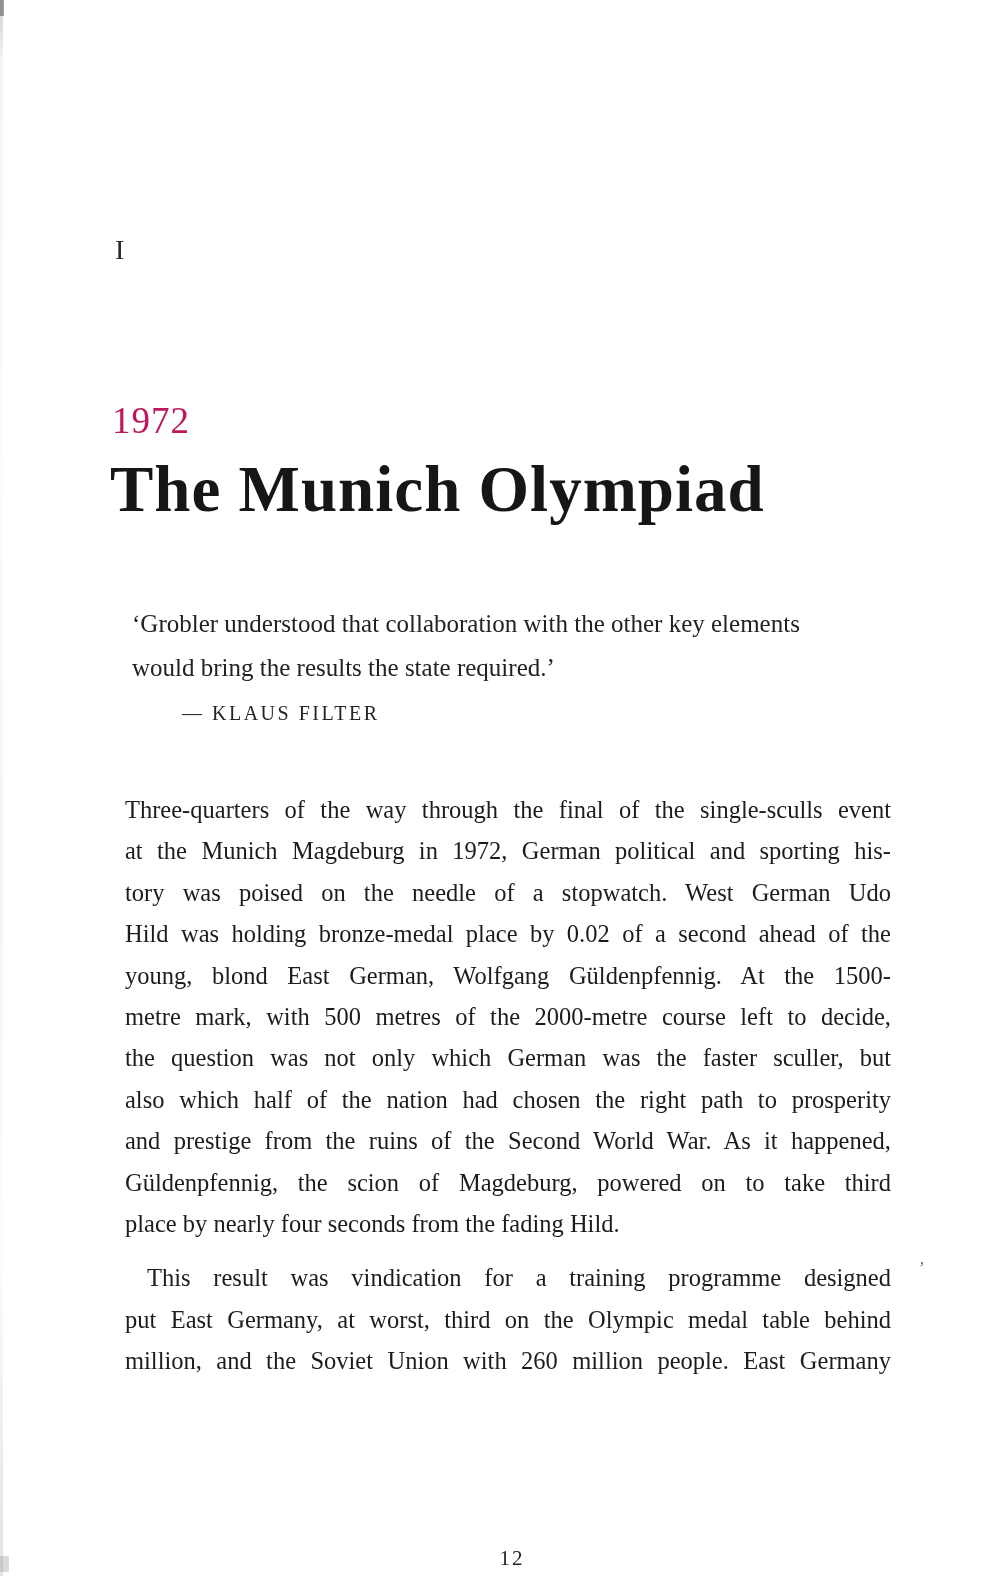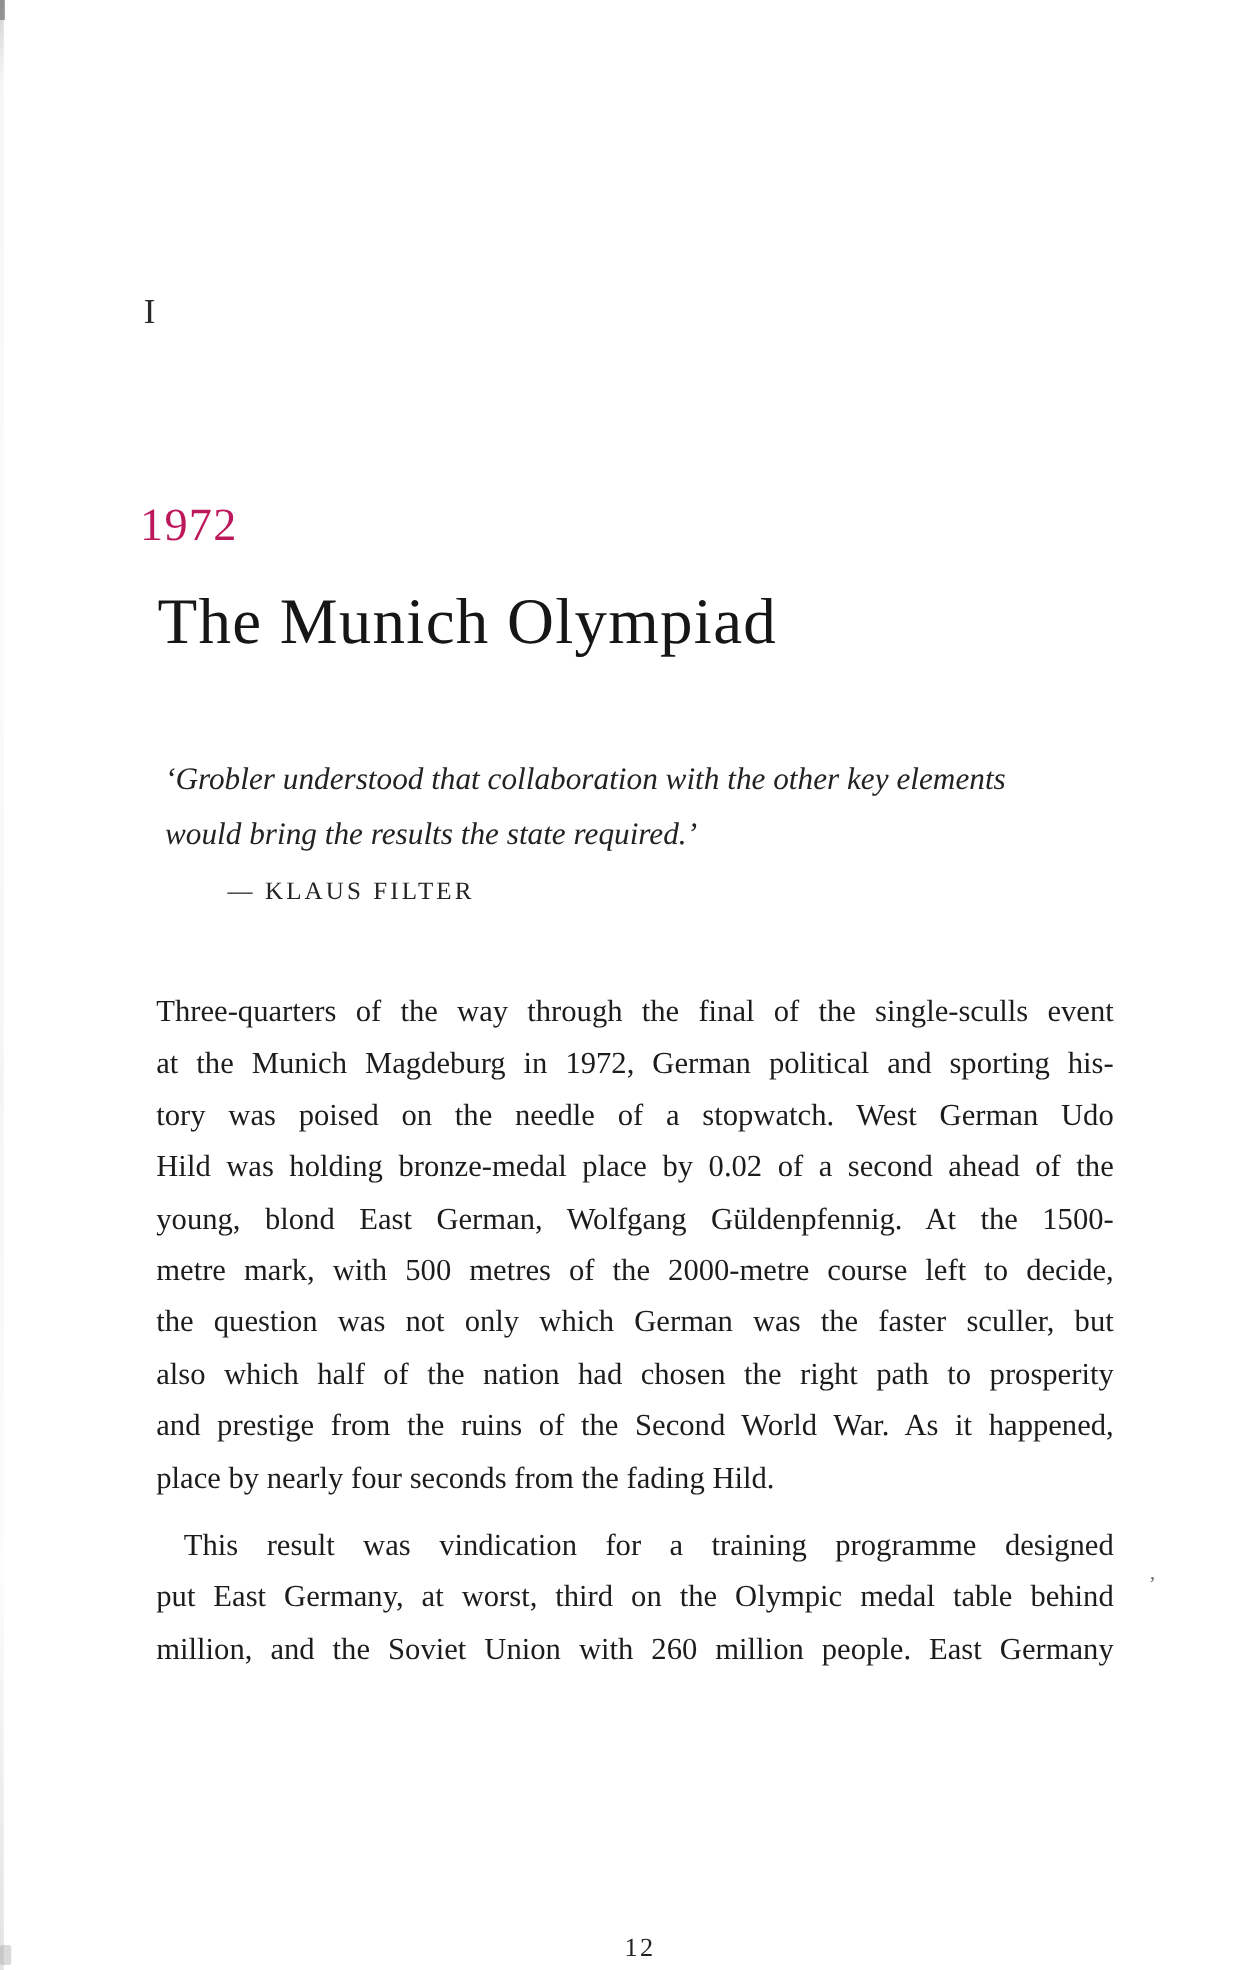--- a/index.html
+++ b/index.html
@@ -67,9 +67,9 @@
   .chapter-title {
     position: absolute;
     left: 110px; top: 452px;
-    margin: 16px;
-    font-size: 52px;
-    font-weight: normal;
+    margin: 0;
+    font-size: 65px;
+    font-weight: bold;
     letter-spacing: 1px;
     color: #161616;
     white-space: nowrap;

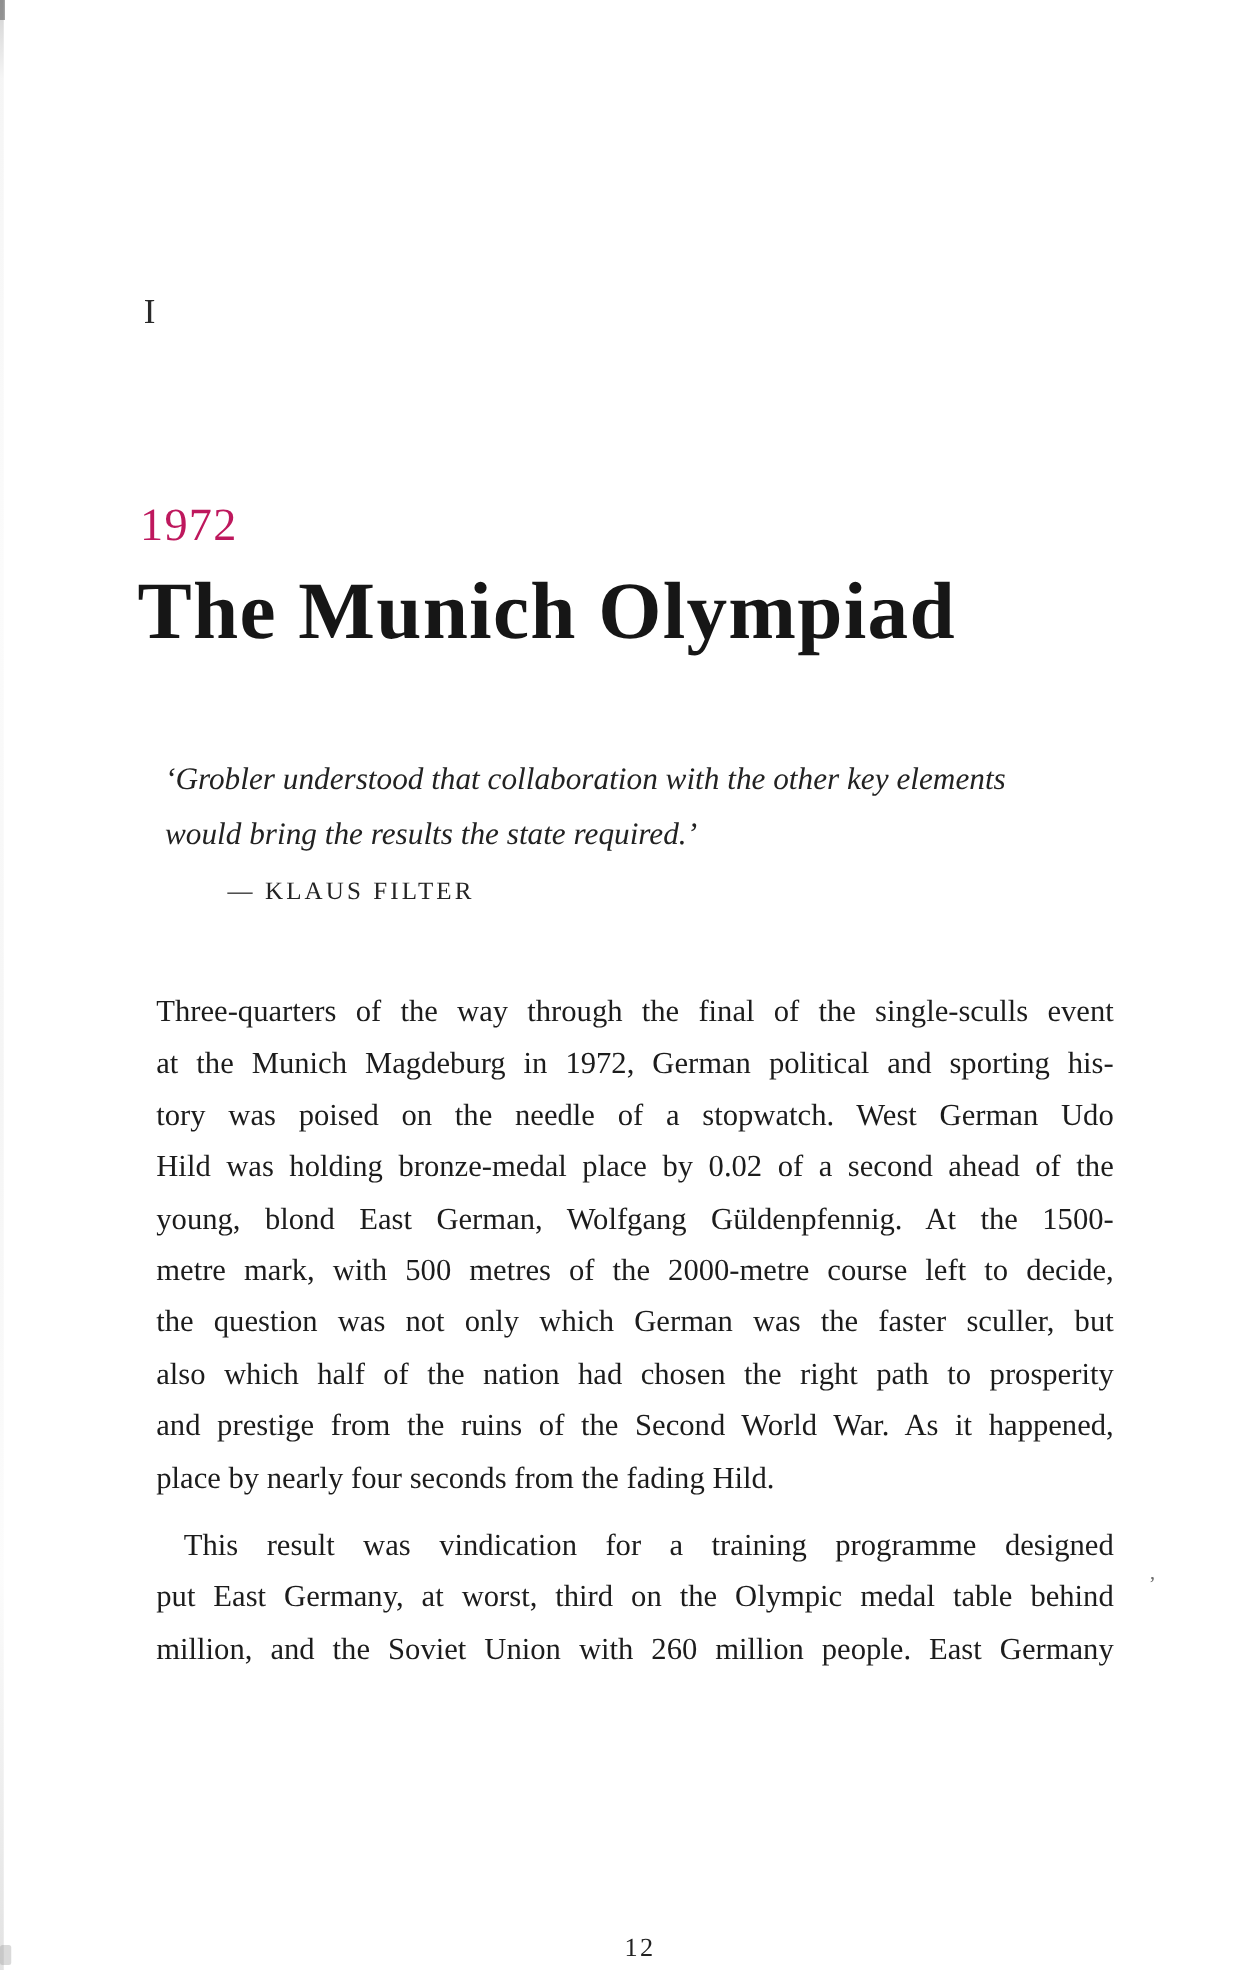--- a/index.html
+++ b/index.html
@@ -81,7 +81,6 @@
     width: 760px;
   }
   .quote-line {
-    font-style: italic;
     font-size: 25px;
     line-height: 44px;
     color: #222222;

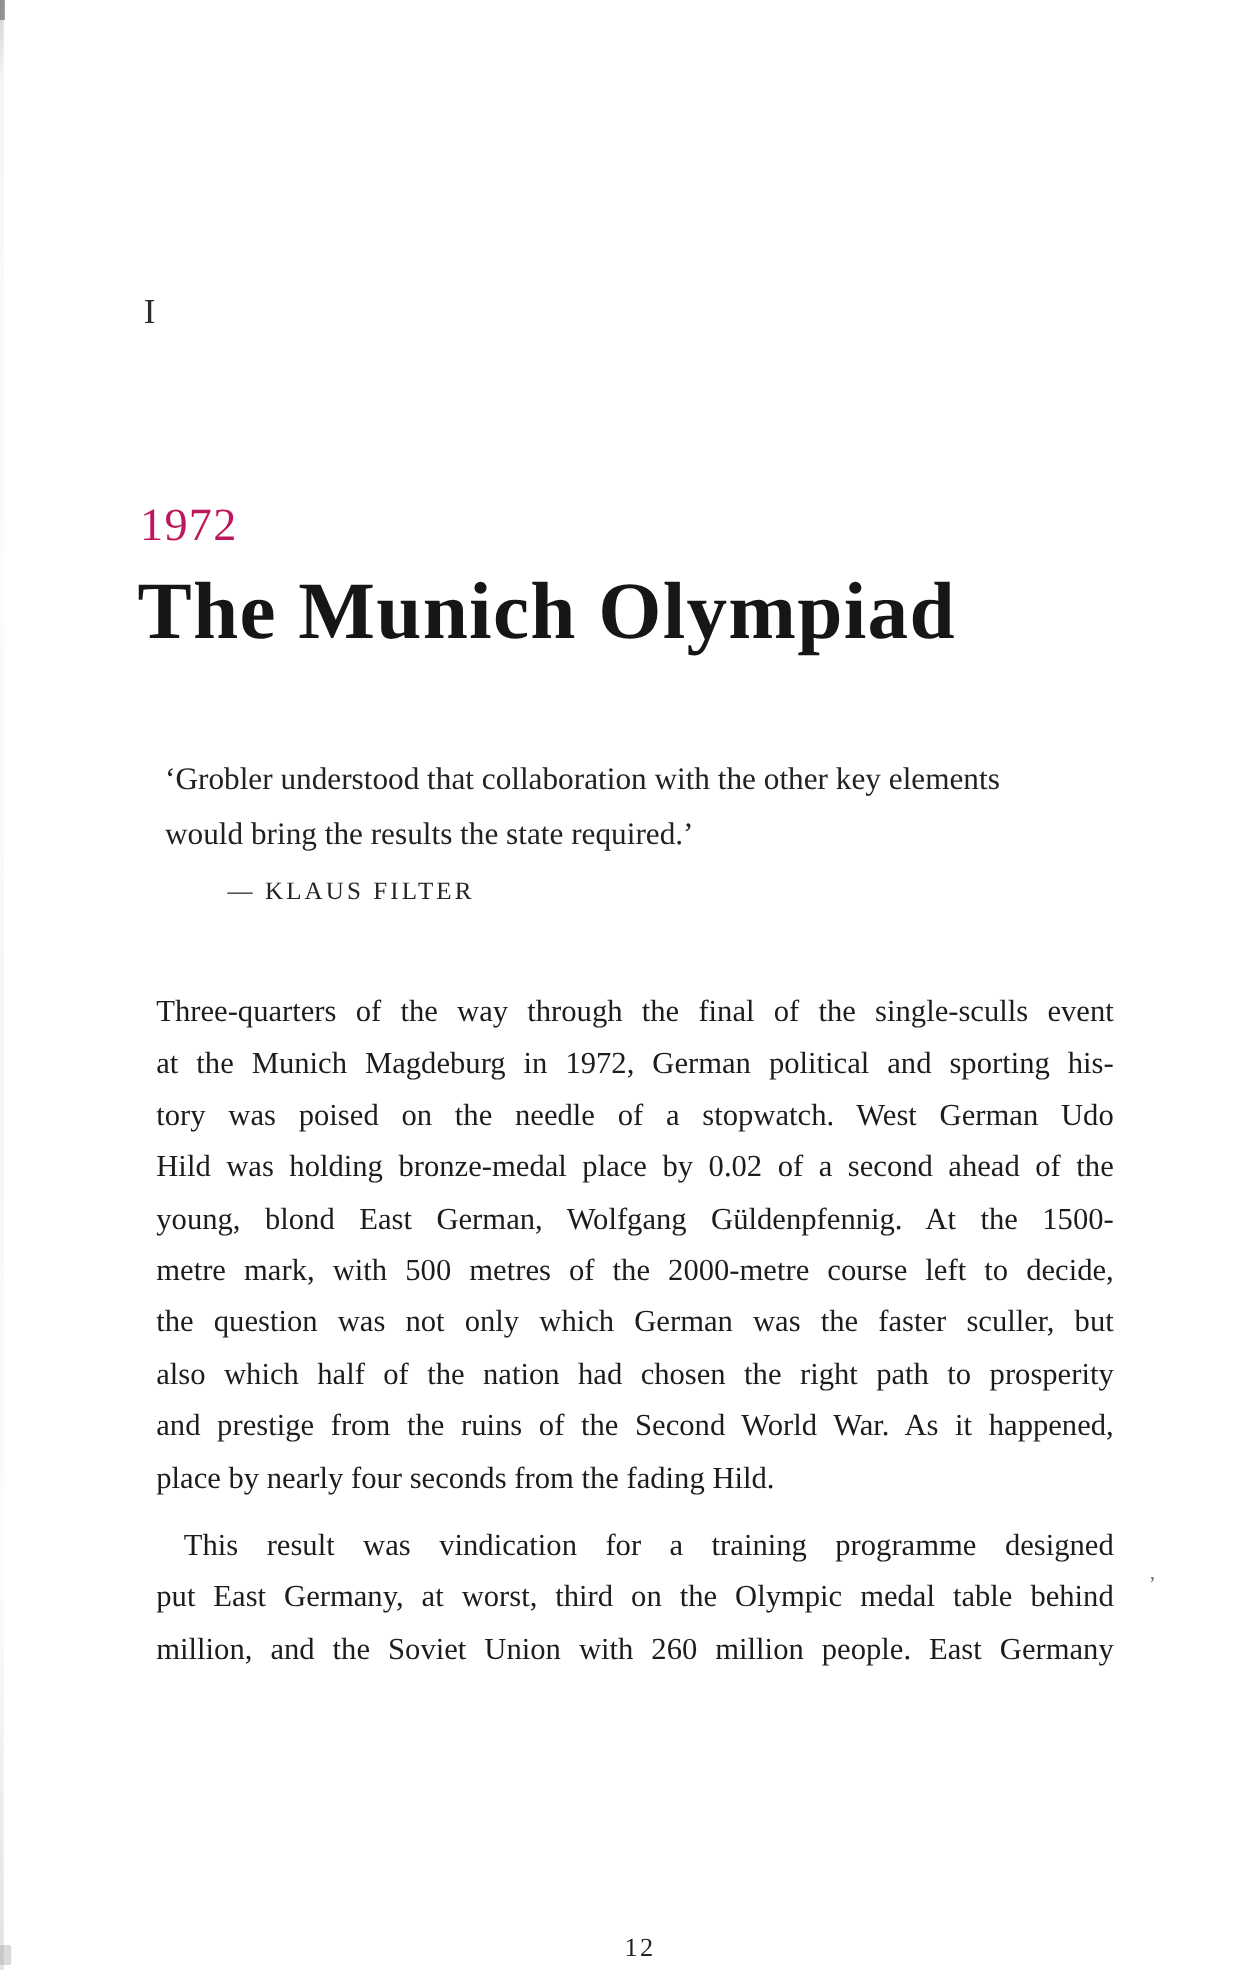--- a/index.html
+++ b/index.html
@@ -159,6 +159,7 @@
         <div class="line">the question was not only which German was the faster sculler, but</div>
         <div class="line">also which half of the nation had chosen the right path to prosperity</div>
         <div class="line">and prestige from the ruins of the Second World War. As it happened,</div>
+        <div class="line">Güldenpfennig, the scion of Magdeburg, powered on to take third</div>
         <div class="line last-ragged">place by nearly four seconds from the fading Hild.</div>
       </div>
       <div class="paragraph">

